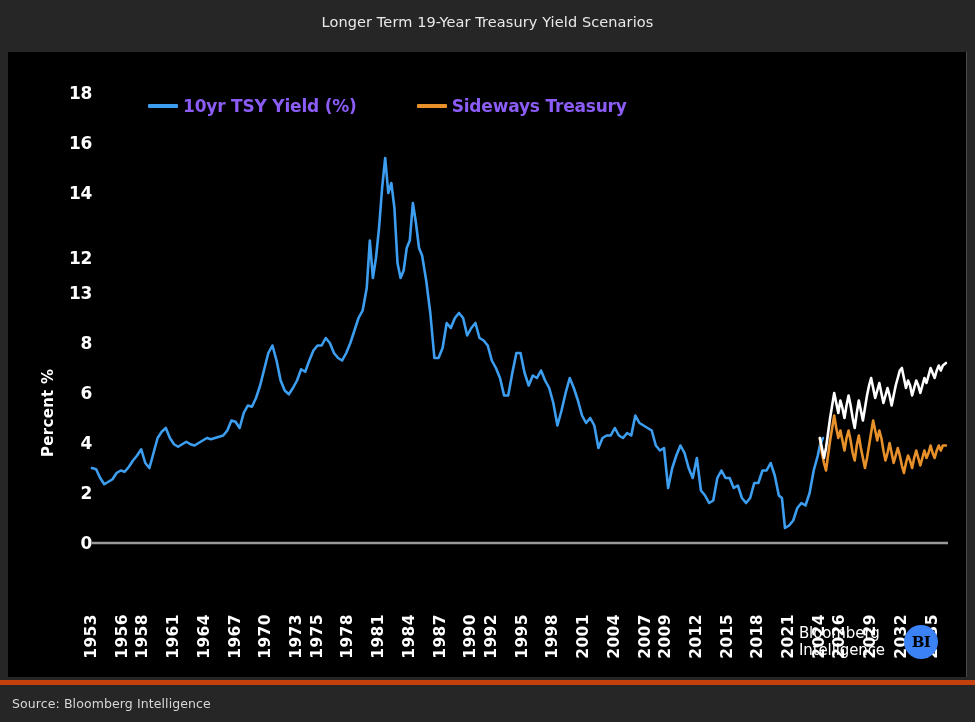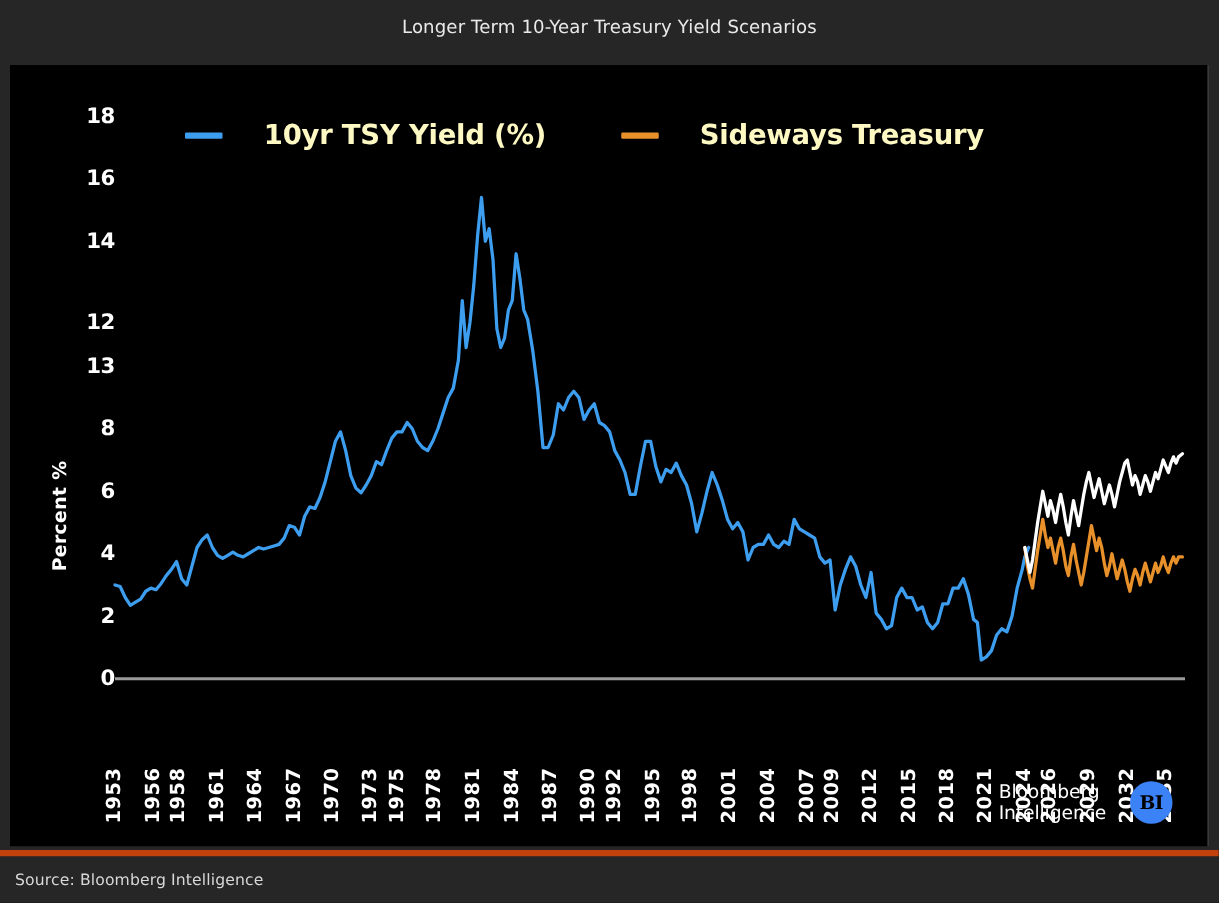--- a/index.html
+++ b/index.html
@@ -104,7 +104,7 @@
 <div id="root">
 
   <div class="title-bar">
-    <div class="title-text">Longer Term 10-Year Treasury Yield Scenarios</div>
+    <div class="title-text">Longer Term 19-Year Treasury Yield Scenarios</div>
   </div>
 
   <div class="panel">

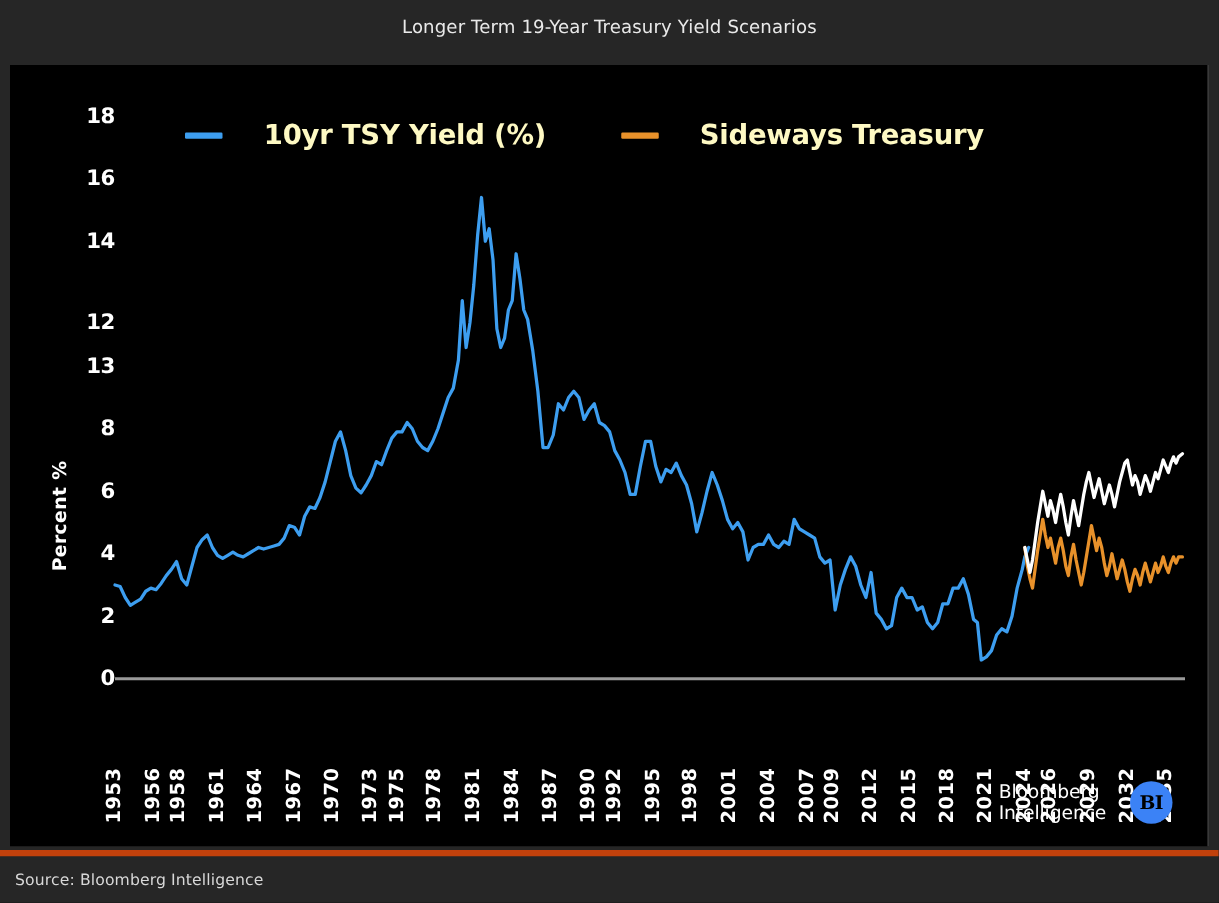--- a/index.html
+++ b/index.html
@@ -38,8 +38,8 @@
   .legend-item { display: flex; align-items: center; gap: 5px; }
   .legend-swatch { display: block; width: 30px; height: 4.5px; border-radius: 1px; }
   .legend-label {
-    color: #fef9c3; font-size: 22px; font-weight: bold;
-    letter-spacing: -0.2px; white-space: nowrap; margin-left: 28px;
+    color: #8b5cf6; font-size: 17px; font-weight: bold;
+    letter-spacing: -0.2px; white-space: nowrap;
   }
 
   

